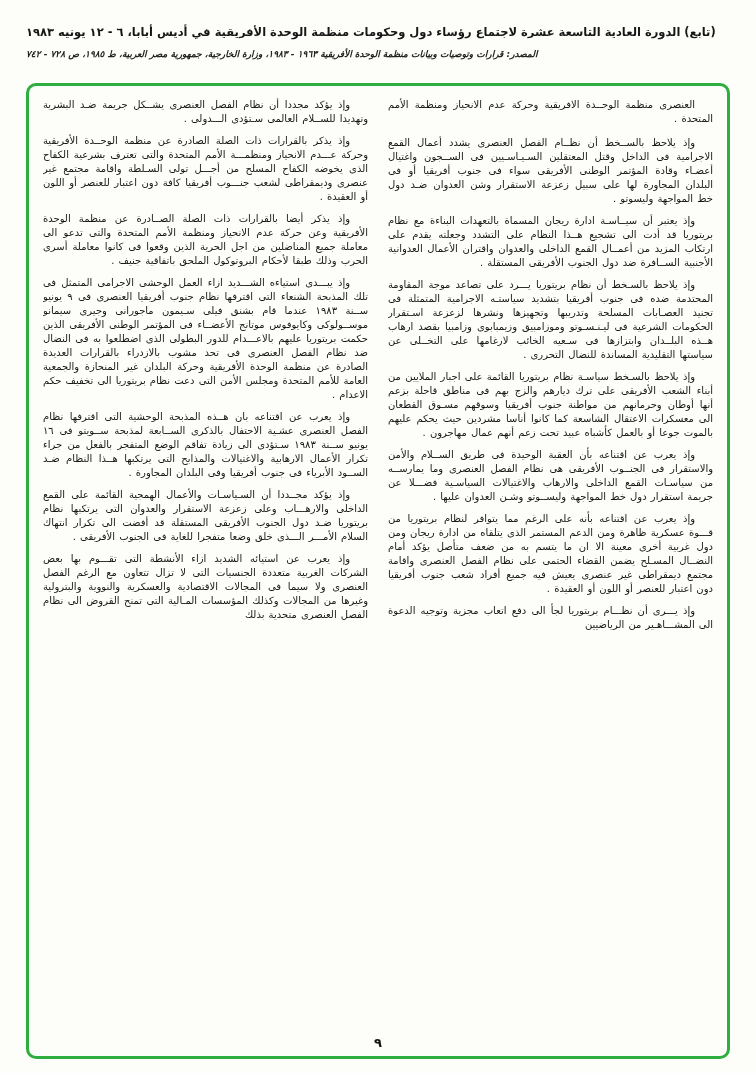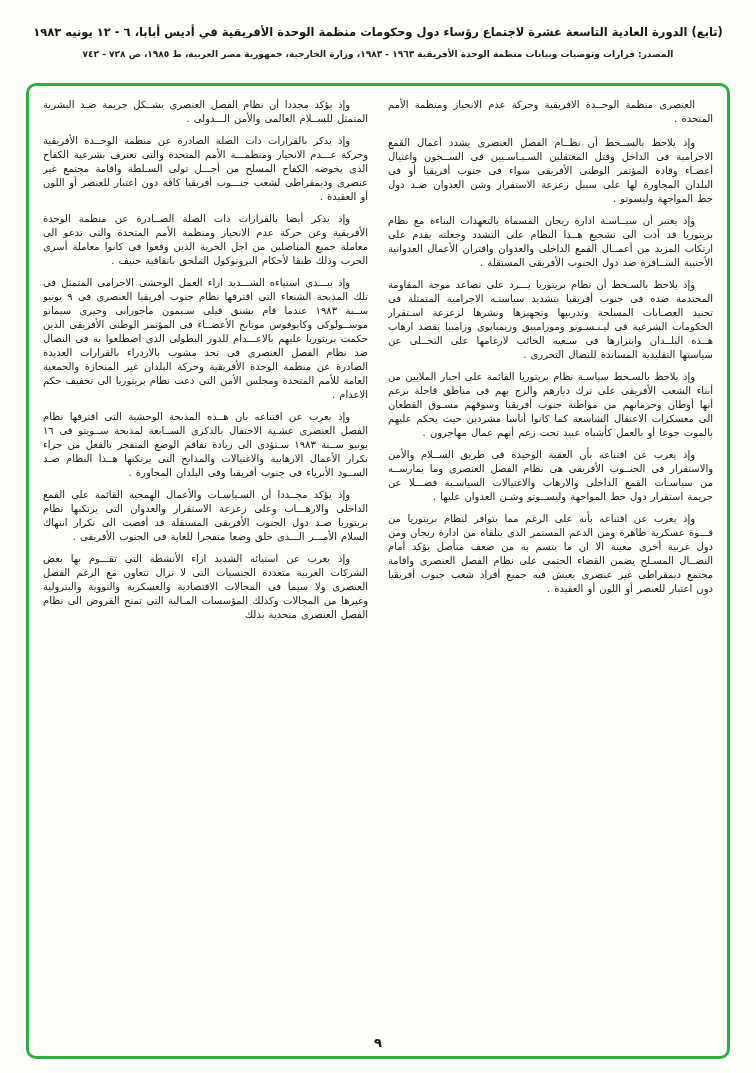--- a/index.html
+++ b/index.html
@@ -21,7 +21,7 @@
     padding: 24px 26px 0 26px;
     direction: rtl;
   }
-  .doc-header { text-align: center; }
+  .doc-header { text-align: left; }
   .title-line {
     font-size: 11.5px;
     font-weight: 700;

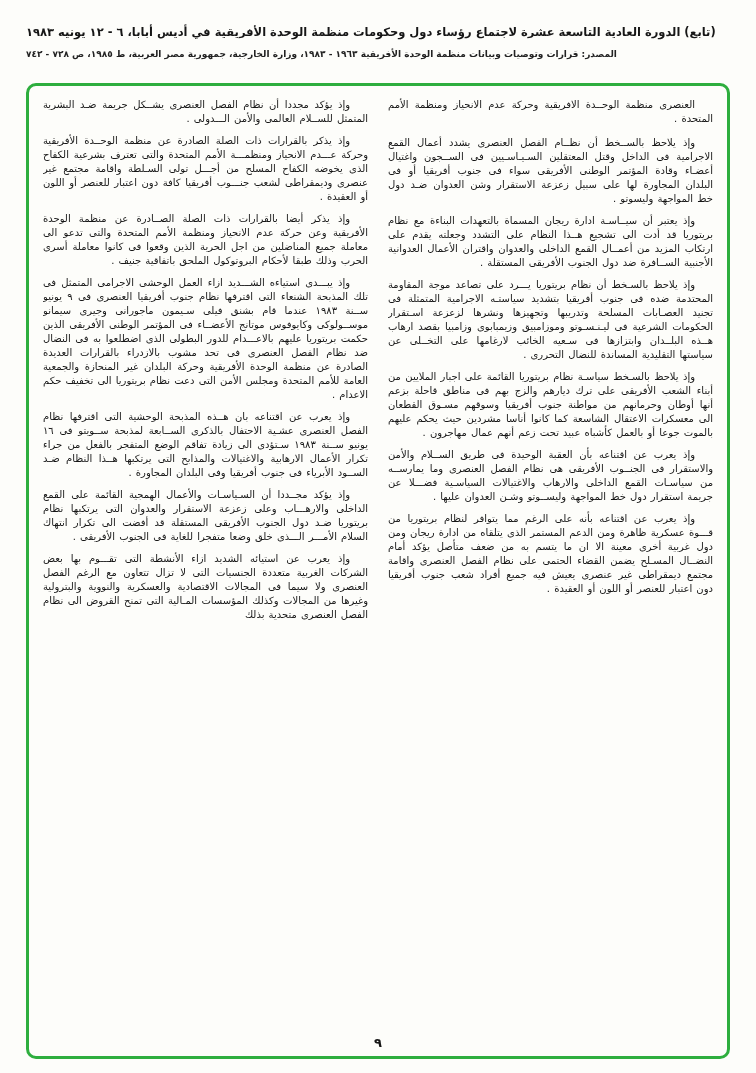--- a/index.html
+++ b/index.html
@@ -34,6 +34,7 @@
     font-weight: 700;
     line-height: 13px;
     color: #222;
+    font-style: italic;
   }
   .content-box {
     position: relative;

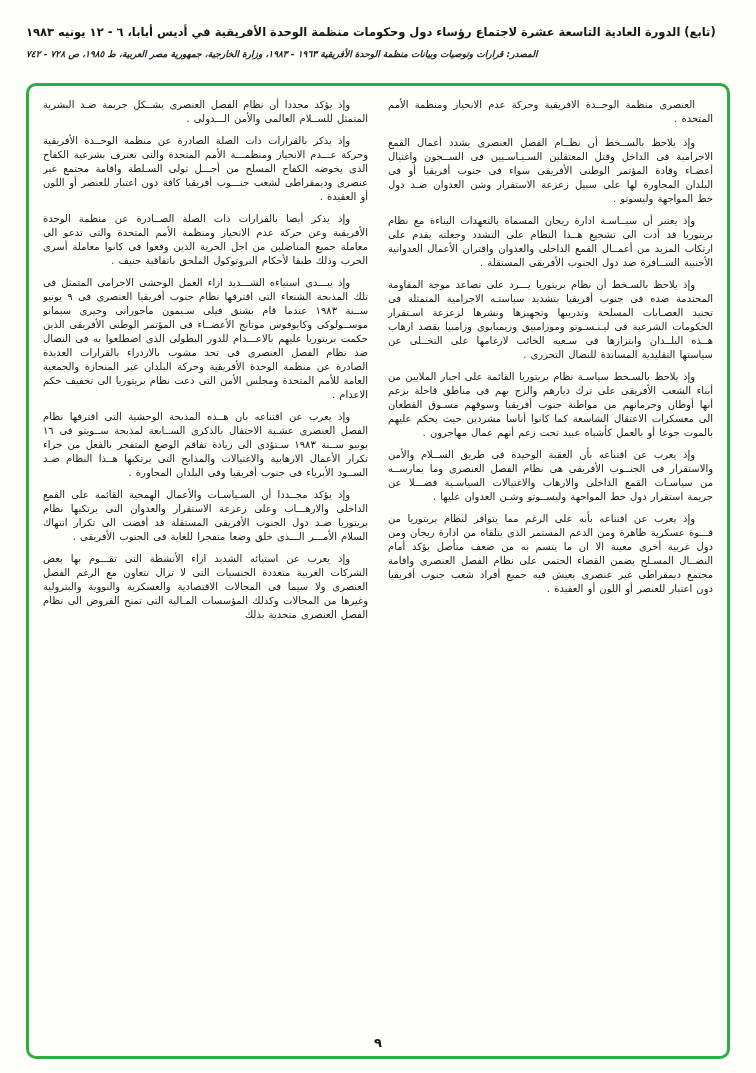--- a/index.html
+++ b/index.html
@@ -100,7 +100,7 @@
       </div>
 
       <div class="col">
-        <p>وإذ يؤكد مجددا أن نظام الفصل العنصرى يشــكل جريمة ضـد البشرية المتمثل للســلام العالمى والأمن الـــدولى .</p>
+        <p>وإذ يؤكد مجددا أن نظام الفصل العنصرى يشــكل جريمة ضـد البشرية وتهديدا للســلام العالمى سـتؤدى الـــدولى .</p>
         <p>وإذ يذكر بالقرارات ذات الصلة الصادرة عن منظمة الوحــدة الأفريقية وحركة عـــدم الانحياز ومنظمـــة الأمم المتحدة والتى تعترف بشرعية الكفاح الذى يخوضه الكفاح المسلح من أجـــل تولى السـلطة واقامة مجتمع غير عنصرى وديمقراطى لشعب جنـــوب أفريقيا كافة دون اعتبار للعنصر أو اللون أو العقيدة .</p>
         <p>وإذ يذكر أيضا بالقرارات ذات الصلة الصــادرة عن منظمة الوحدة الأفريقية وعن حركة عدم الانحياز ومنظمة الأمم المتحدة والتى تدعو الى معاملة جميع المناضلين من اجل الحرية الذين وقعوا فى كانوا معاملة أسرى الحرب وذلك طبقا لأحكام البروتوكول الملحق باتفاقية جنيف .</p>
         <p>وإذ يبـــدى استياءه الشـــديد ازاء العمل الوحشى الاجرامى المتمثل فى تلك المذبحة الشنعاء التى اقترفها نظام جنوب أفريقيا العنصرى فى ٩ يونيو ســنة ١٩٨٣ عندما قام بشنق فيلى سـيمون ماجورانى وجيرى سيمانو موســولوكى وكايوفوس موتانج الأعضــاء فى المؤتمر الوطنى الأفريقى الذين حكمت بريتوريا عليهم بالاعـــدام للدور البطولى الذى اضطلعوا به فى النضال ضد نظام الفصل العنصرى فى تحد مشوب بالازدراء بالقرارات العديدة الصادرة عن منظمة الوحدة الأفريقية وحركة البلدان غير المنحازة والجمعية العامة للأمم المتحدة ومجلس الأمن التى دعت نظام بريتوريا الى تخفيف حكم الاعدام .</p>

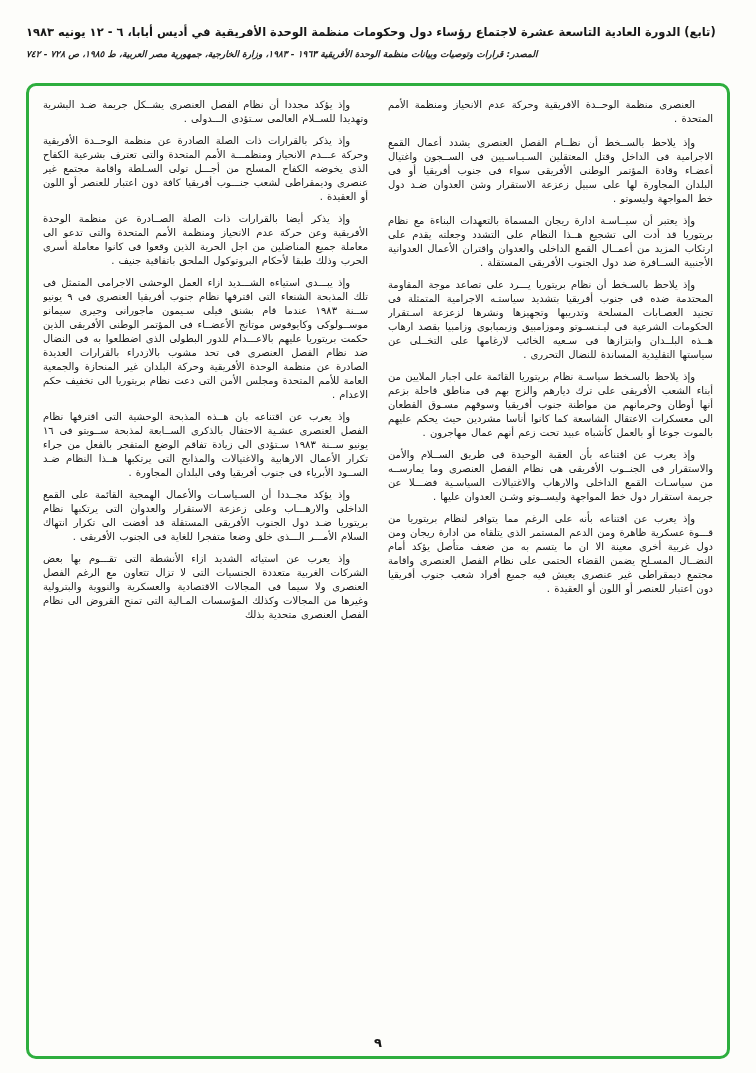--- a/index.html
+++ b/index.html
@@ -97,6 +97,7 @@
         <p>وإذ يلاحظ بالسـخط سياسـة نظام بريتوريا القائمة على اجبار الملايين من أبناء الشعب الأفريقى على ترك ديارهم والزج بهم فى مناطق قاحلة بزعم أنها أوطان وحرمانهم من مواطنة جنوب أفريقيا وسوقهم مسـوق القطعان الى معسكرات الاعتقال الشاسعة كما كانوا أناسا مشردين حيث يحكم عليهم بالموت جوعا أو بالعمل كأشباه عبيد تحت زعم أنهم عمال مهاجرون .</p>
         <p>وإذ يعرب عن اقتناعه بأن العقبة الوحيدة فى طريق الســلام والأمن والاستقرار فى الجنــوب الأفريقى هى نظام الفصل العنصرى وما يمارســه من سياسـات القمع الداخلى والارهاب والاغتيالات السياسـية فضـــلا عن جريمة استقرار دول خط المواجهة وليســوتو وشـن العدوان عليها .</p>
         <p>وإذ يعرب عن اقتناعه بأنه على الرغم مما يتوافر لنظام بريتوريا من قـــوة عسكرية ظاهرة ومن الدعم المستمر الذى يتلقاه من ادارة ريجان ومن دول غربية أخرى معينة الا ان ما يتسم به من ضعف متأصل يؤكد أمام النضــال المسـلح يضمن القضاء الحتمى على نظام الفصل العنصرى واقامة مجتمع ديمقراطى غير عنصرى يعيش فيه جميع أفراد شعب جنوب أفريقيا دون اعتبار للعنصر أو اللون أو العقيدة .</p>
+        <p>وإذ يـــرى أن نظـــام بريتوريا لجأ الى دفع اتعاب مجزية وتوجيه الدعوة الى المشـــاهـير من الرياضيين</p>
       </div>
 
       <div class="col">

